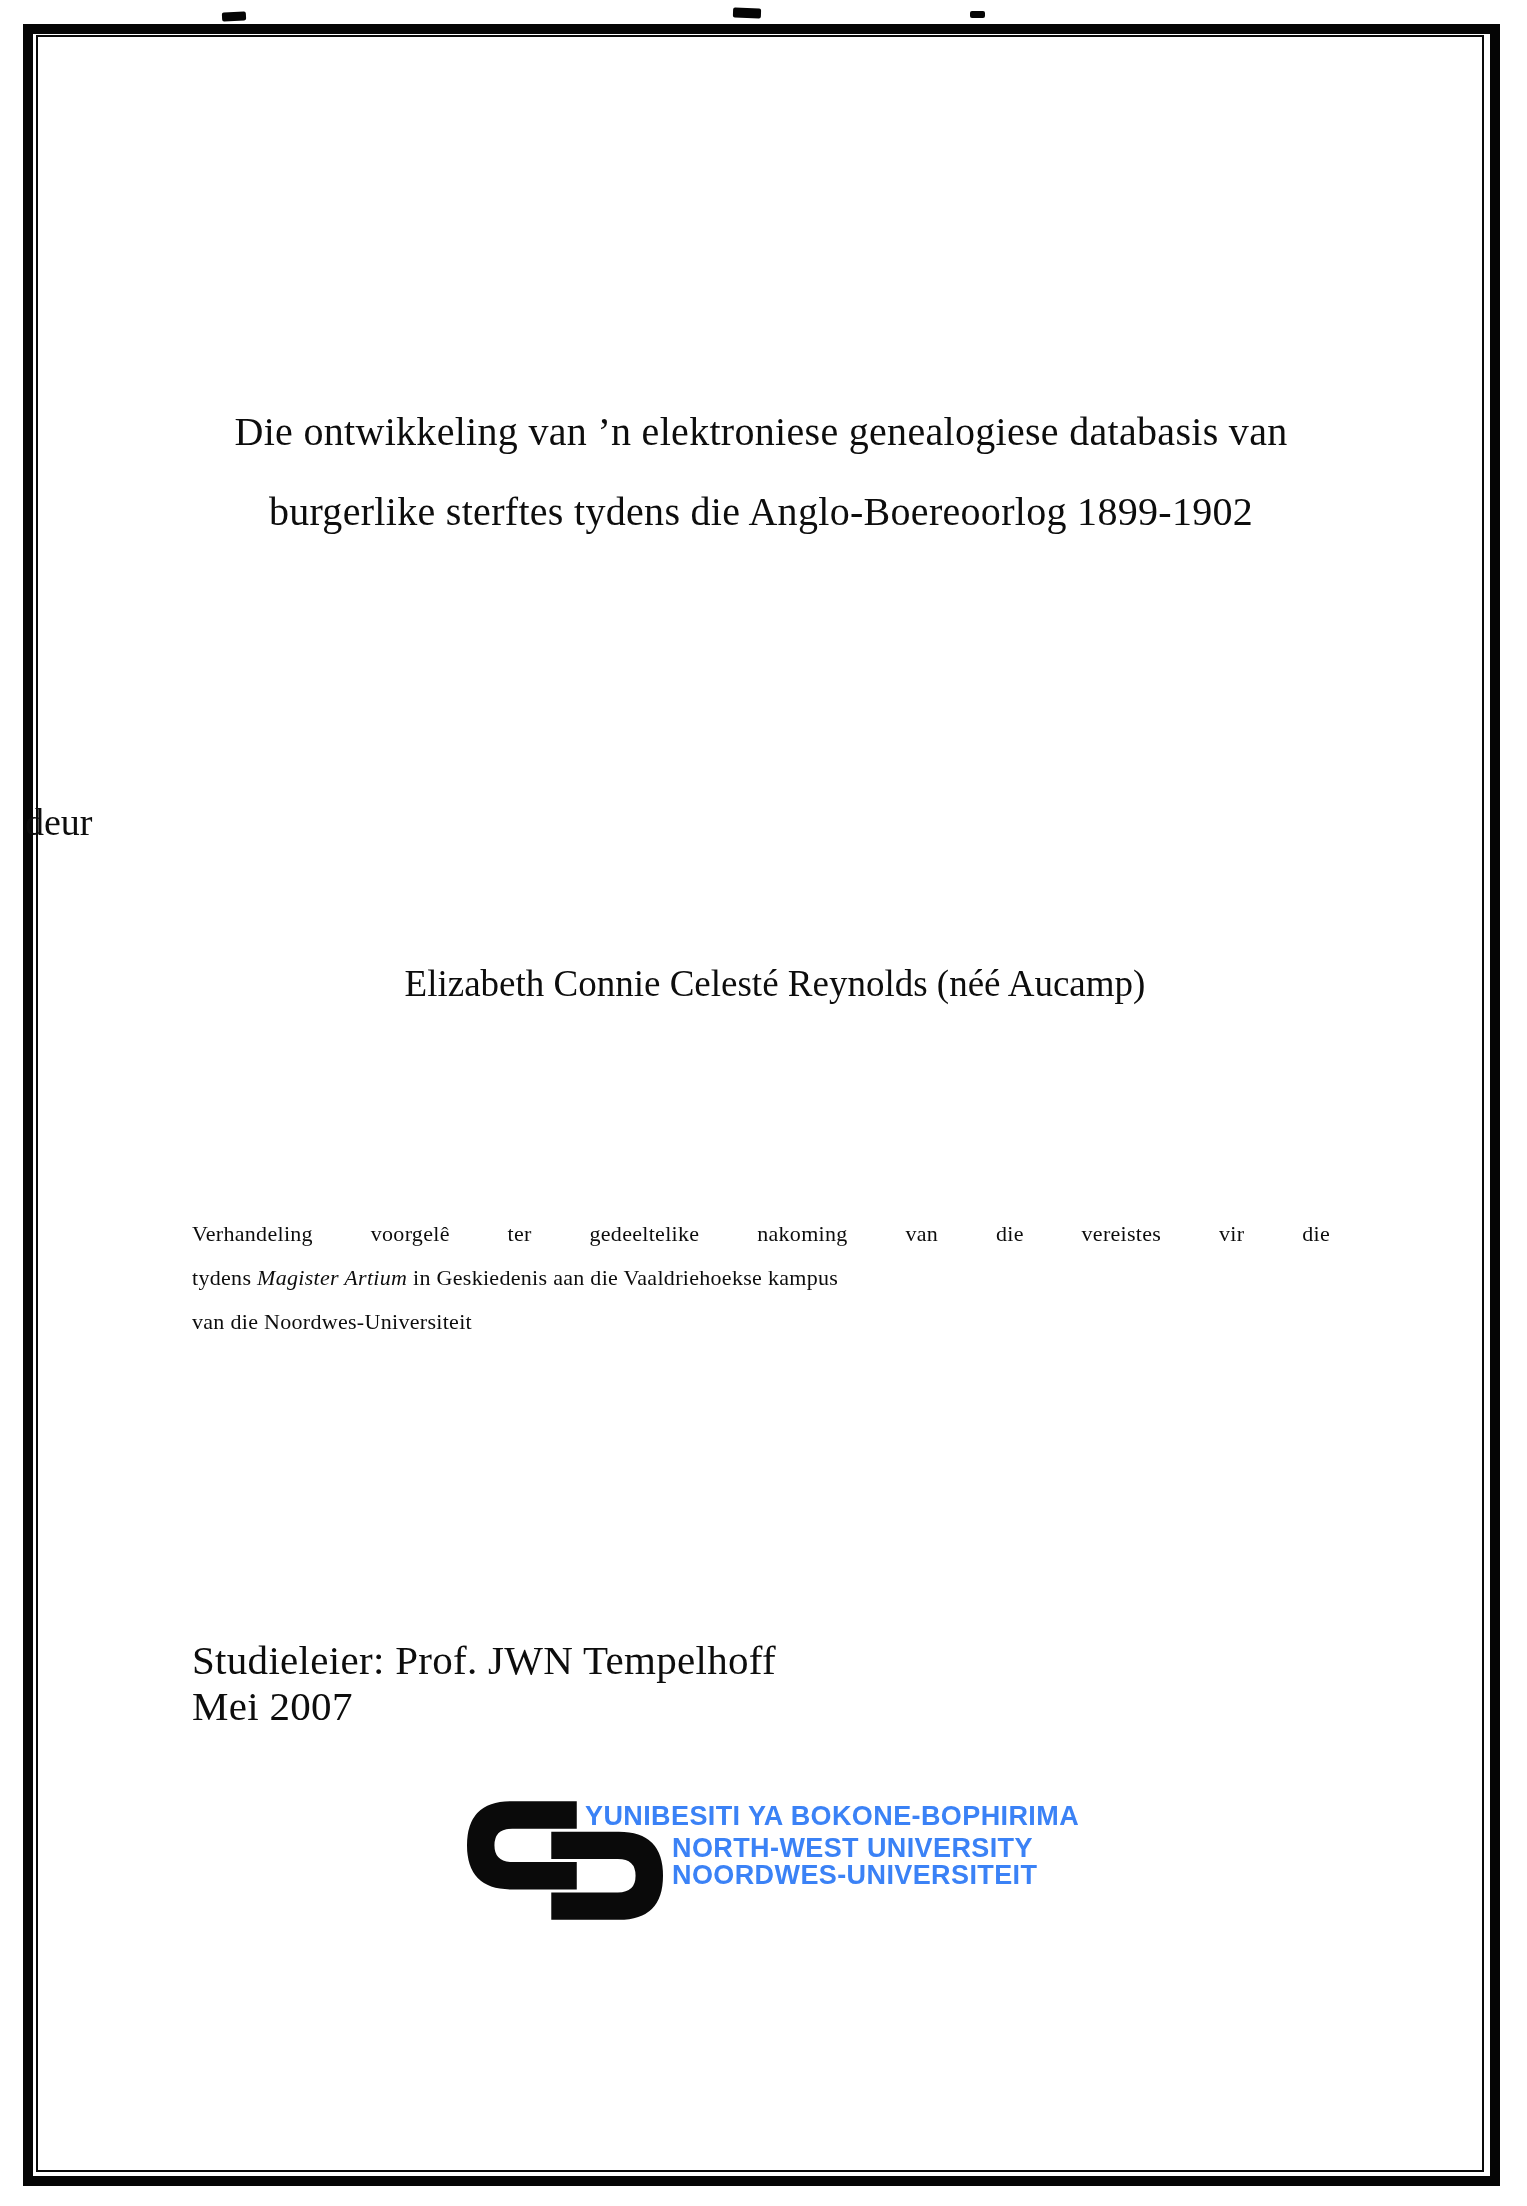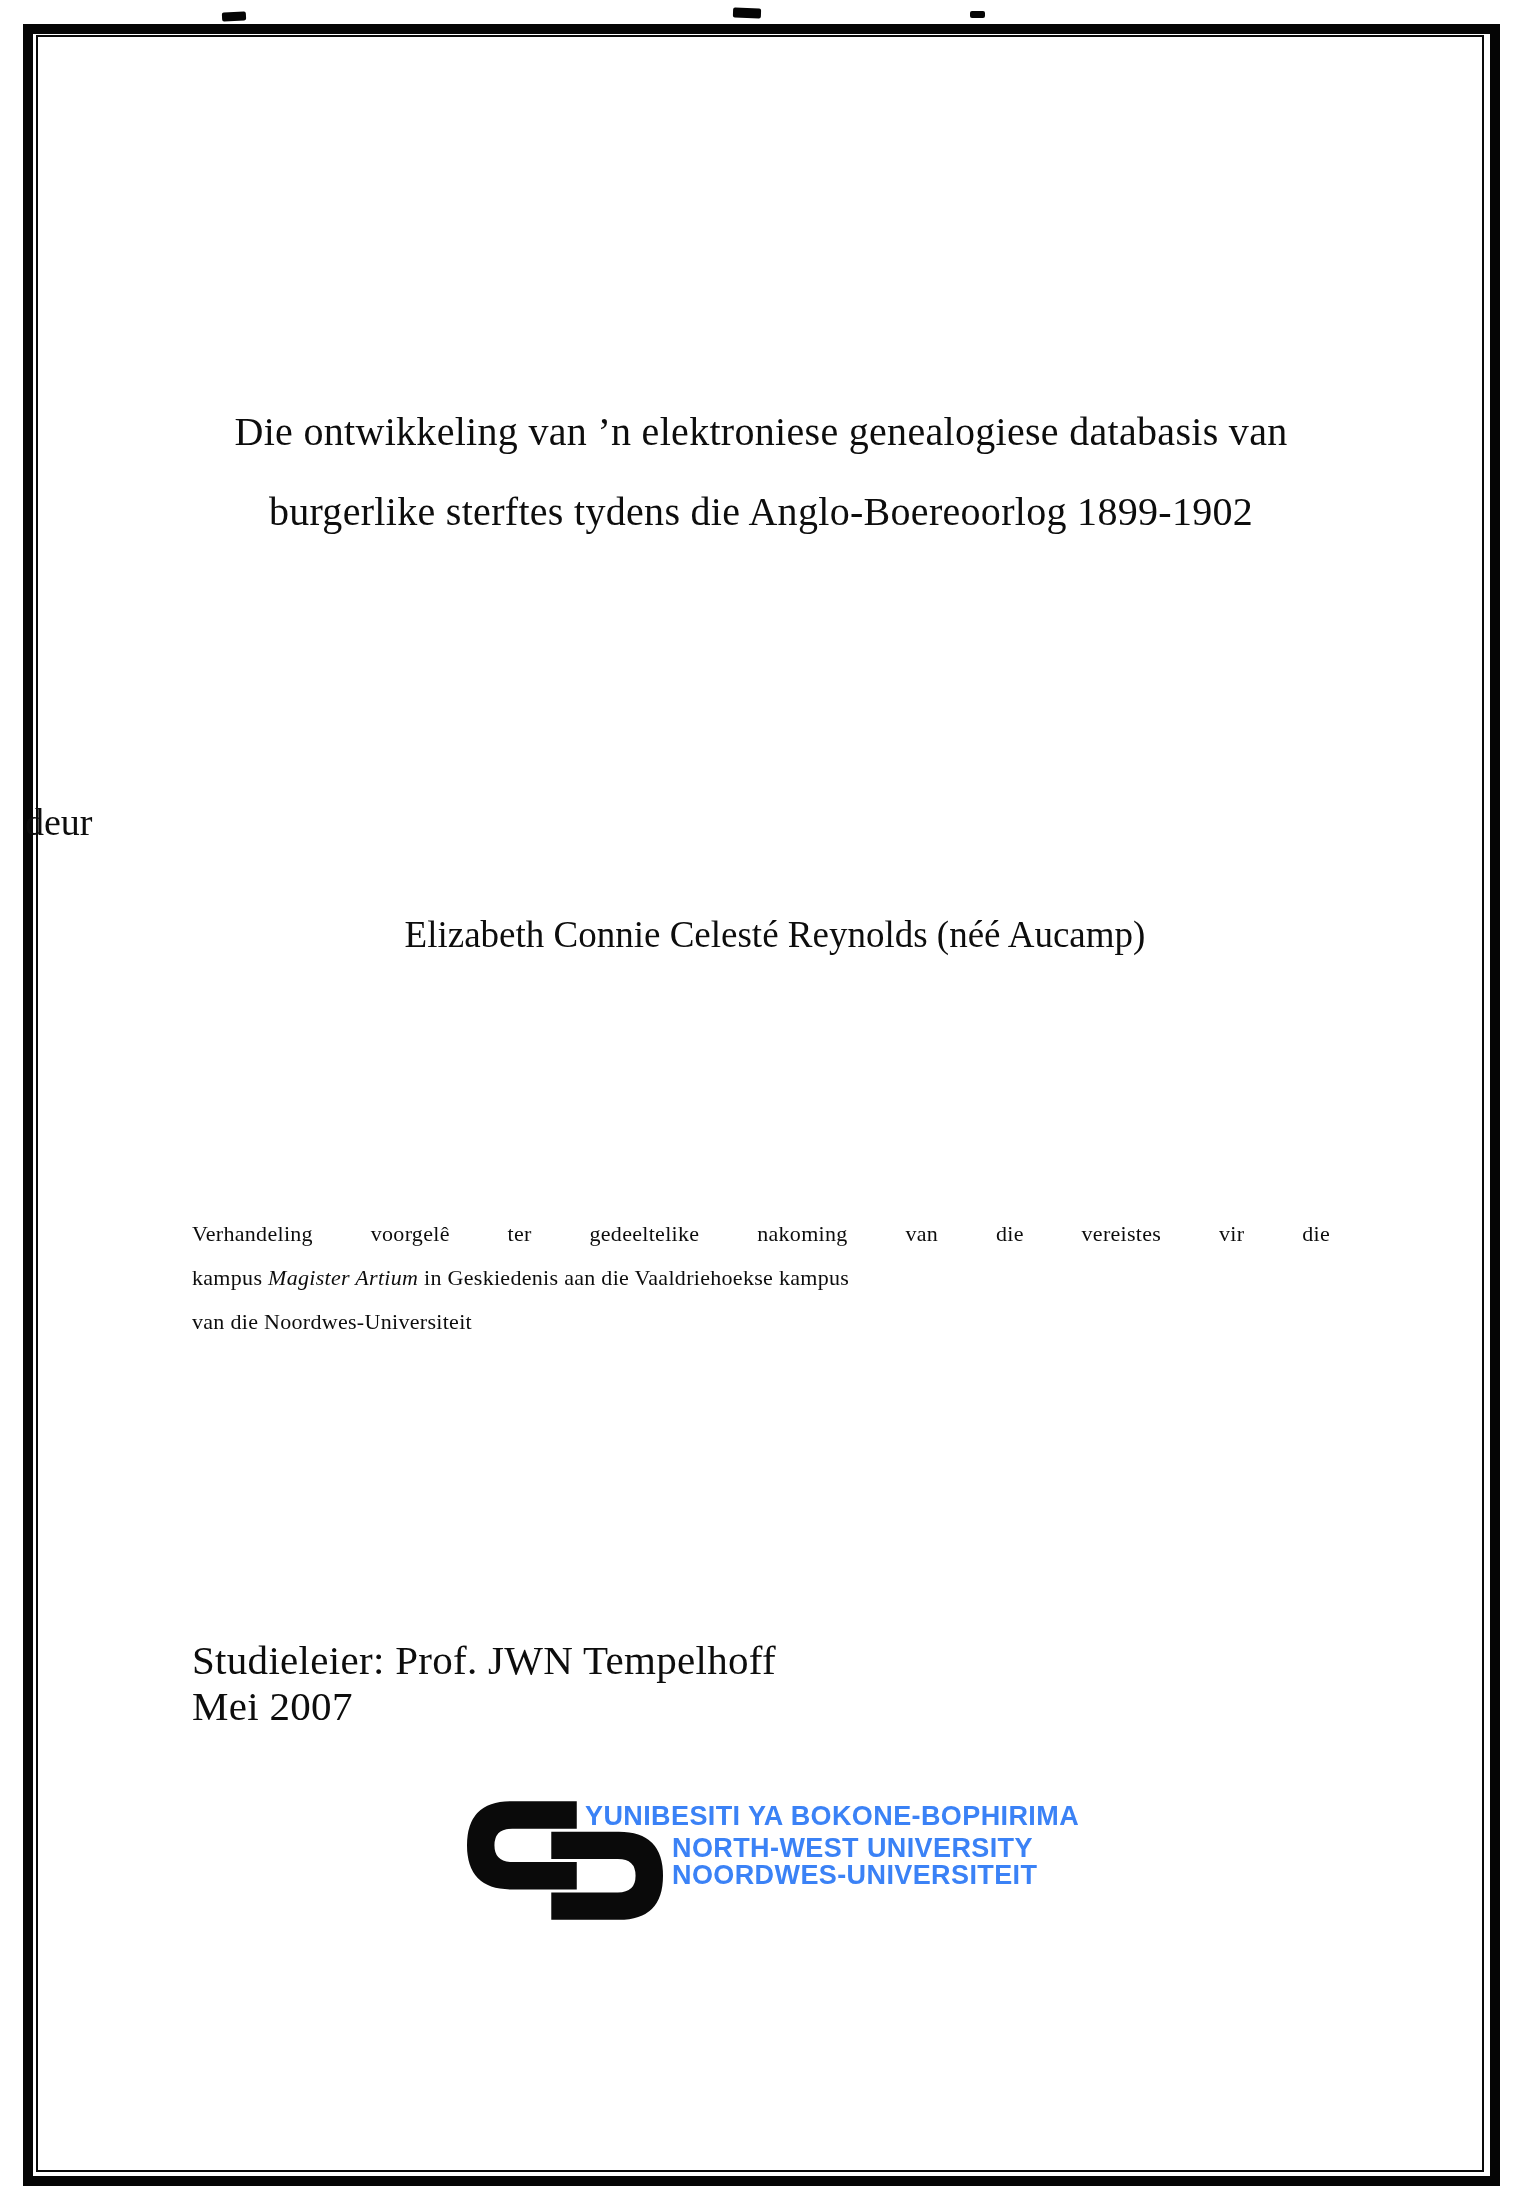--- a/index.html
+++ b/index.html
@@ -53,7 +53,7 @@
   }
   .author {
     position: absolute;
-    left: 25px; top: 911px; width: 1500px;
+    left: 25px; top: 960px; width: 1500px;
     text-align: center;
     font-size: 37px; line-height: 48px;
   }

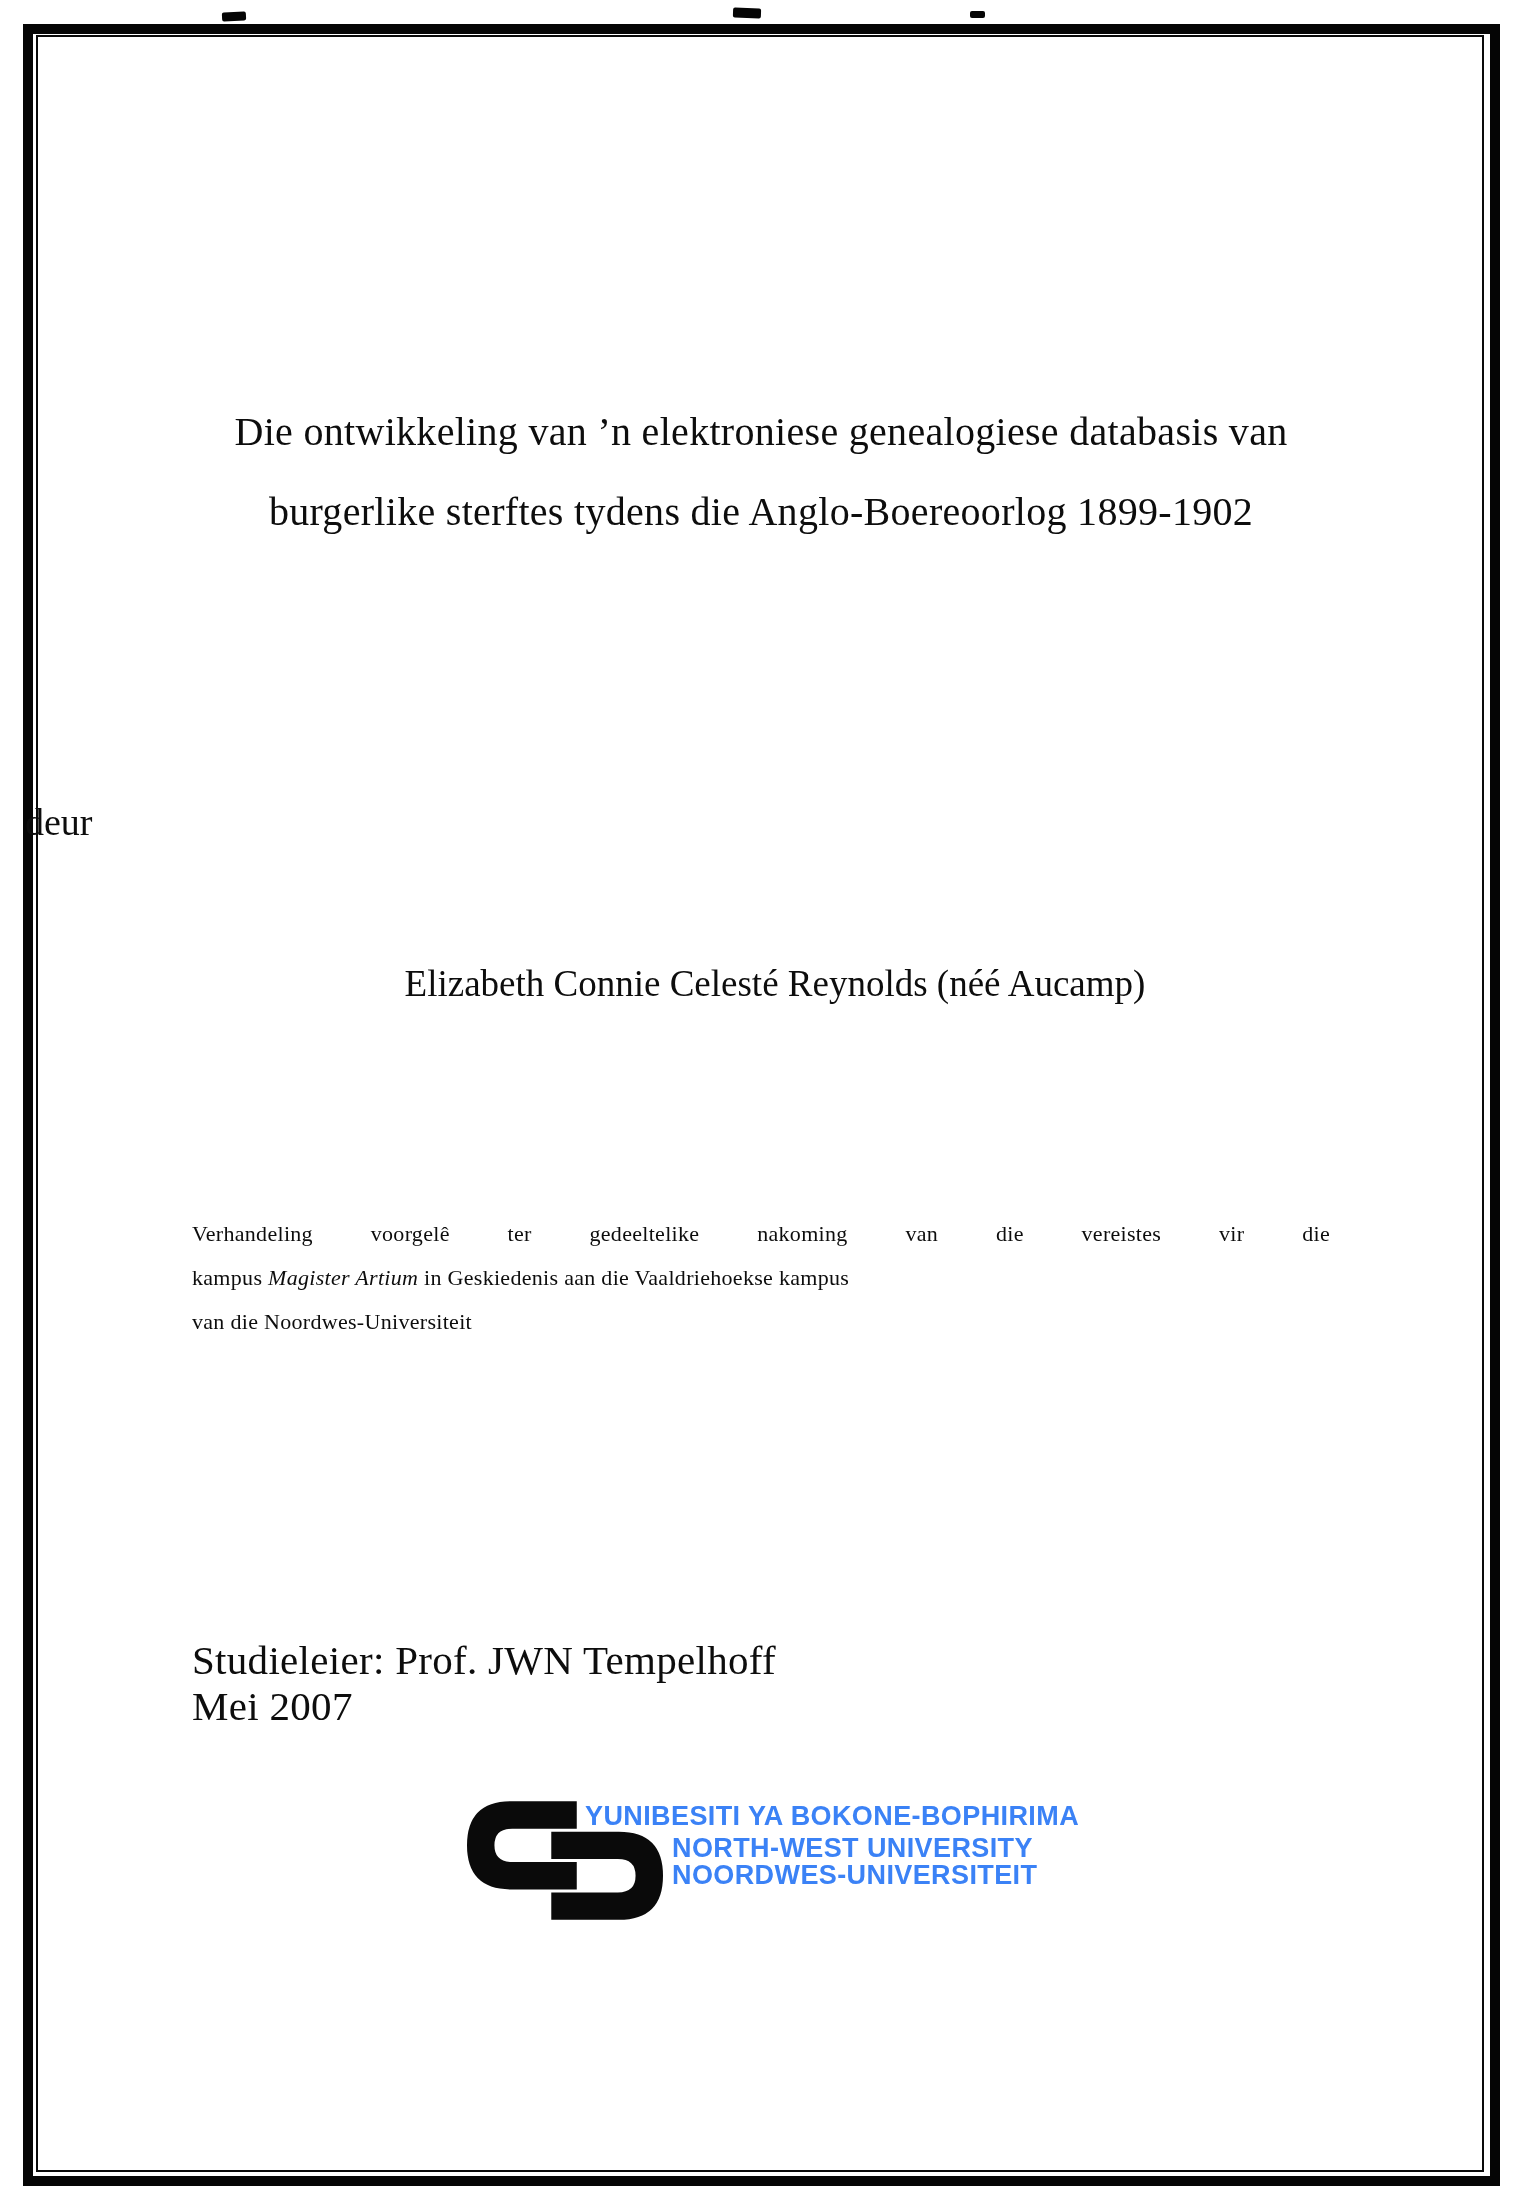--- a/index.html
+++ b/index.html
@@ -113,7 +113,7 @@
 
   <div class="statement">
     <div class="st-line1">Verhandeling voorgelê ter gedeeltelike nakoming van die vereistes vir die</div>
-    <div class="st-line2"><span>kampus </span><span class="italic">Magister Artium</span><span> in Geskiedenis aan die Vaaldriehoekse kampus</span></div>
+    <div class="st-line2"><span>tydens </span><span class="italic">Magister Artium</span><span> in Geskiedenis aan die Vaaldriehoekse kampus</span></div>
     <div class="st-line3">van die Noordwes-Universiteit</div>
   </div>
 

